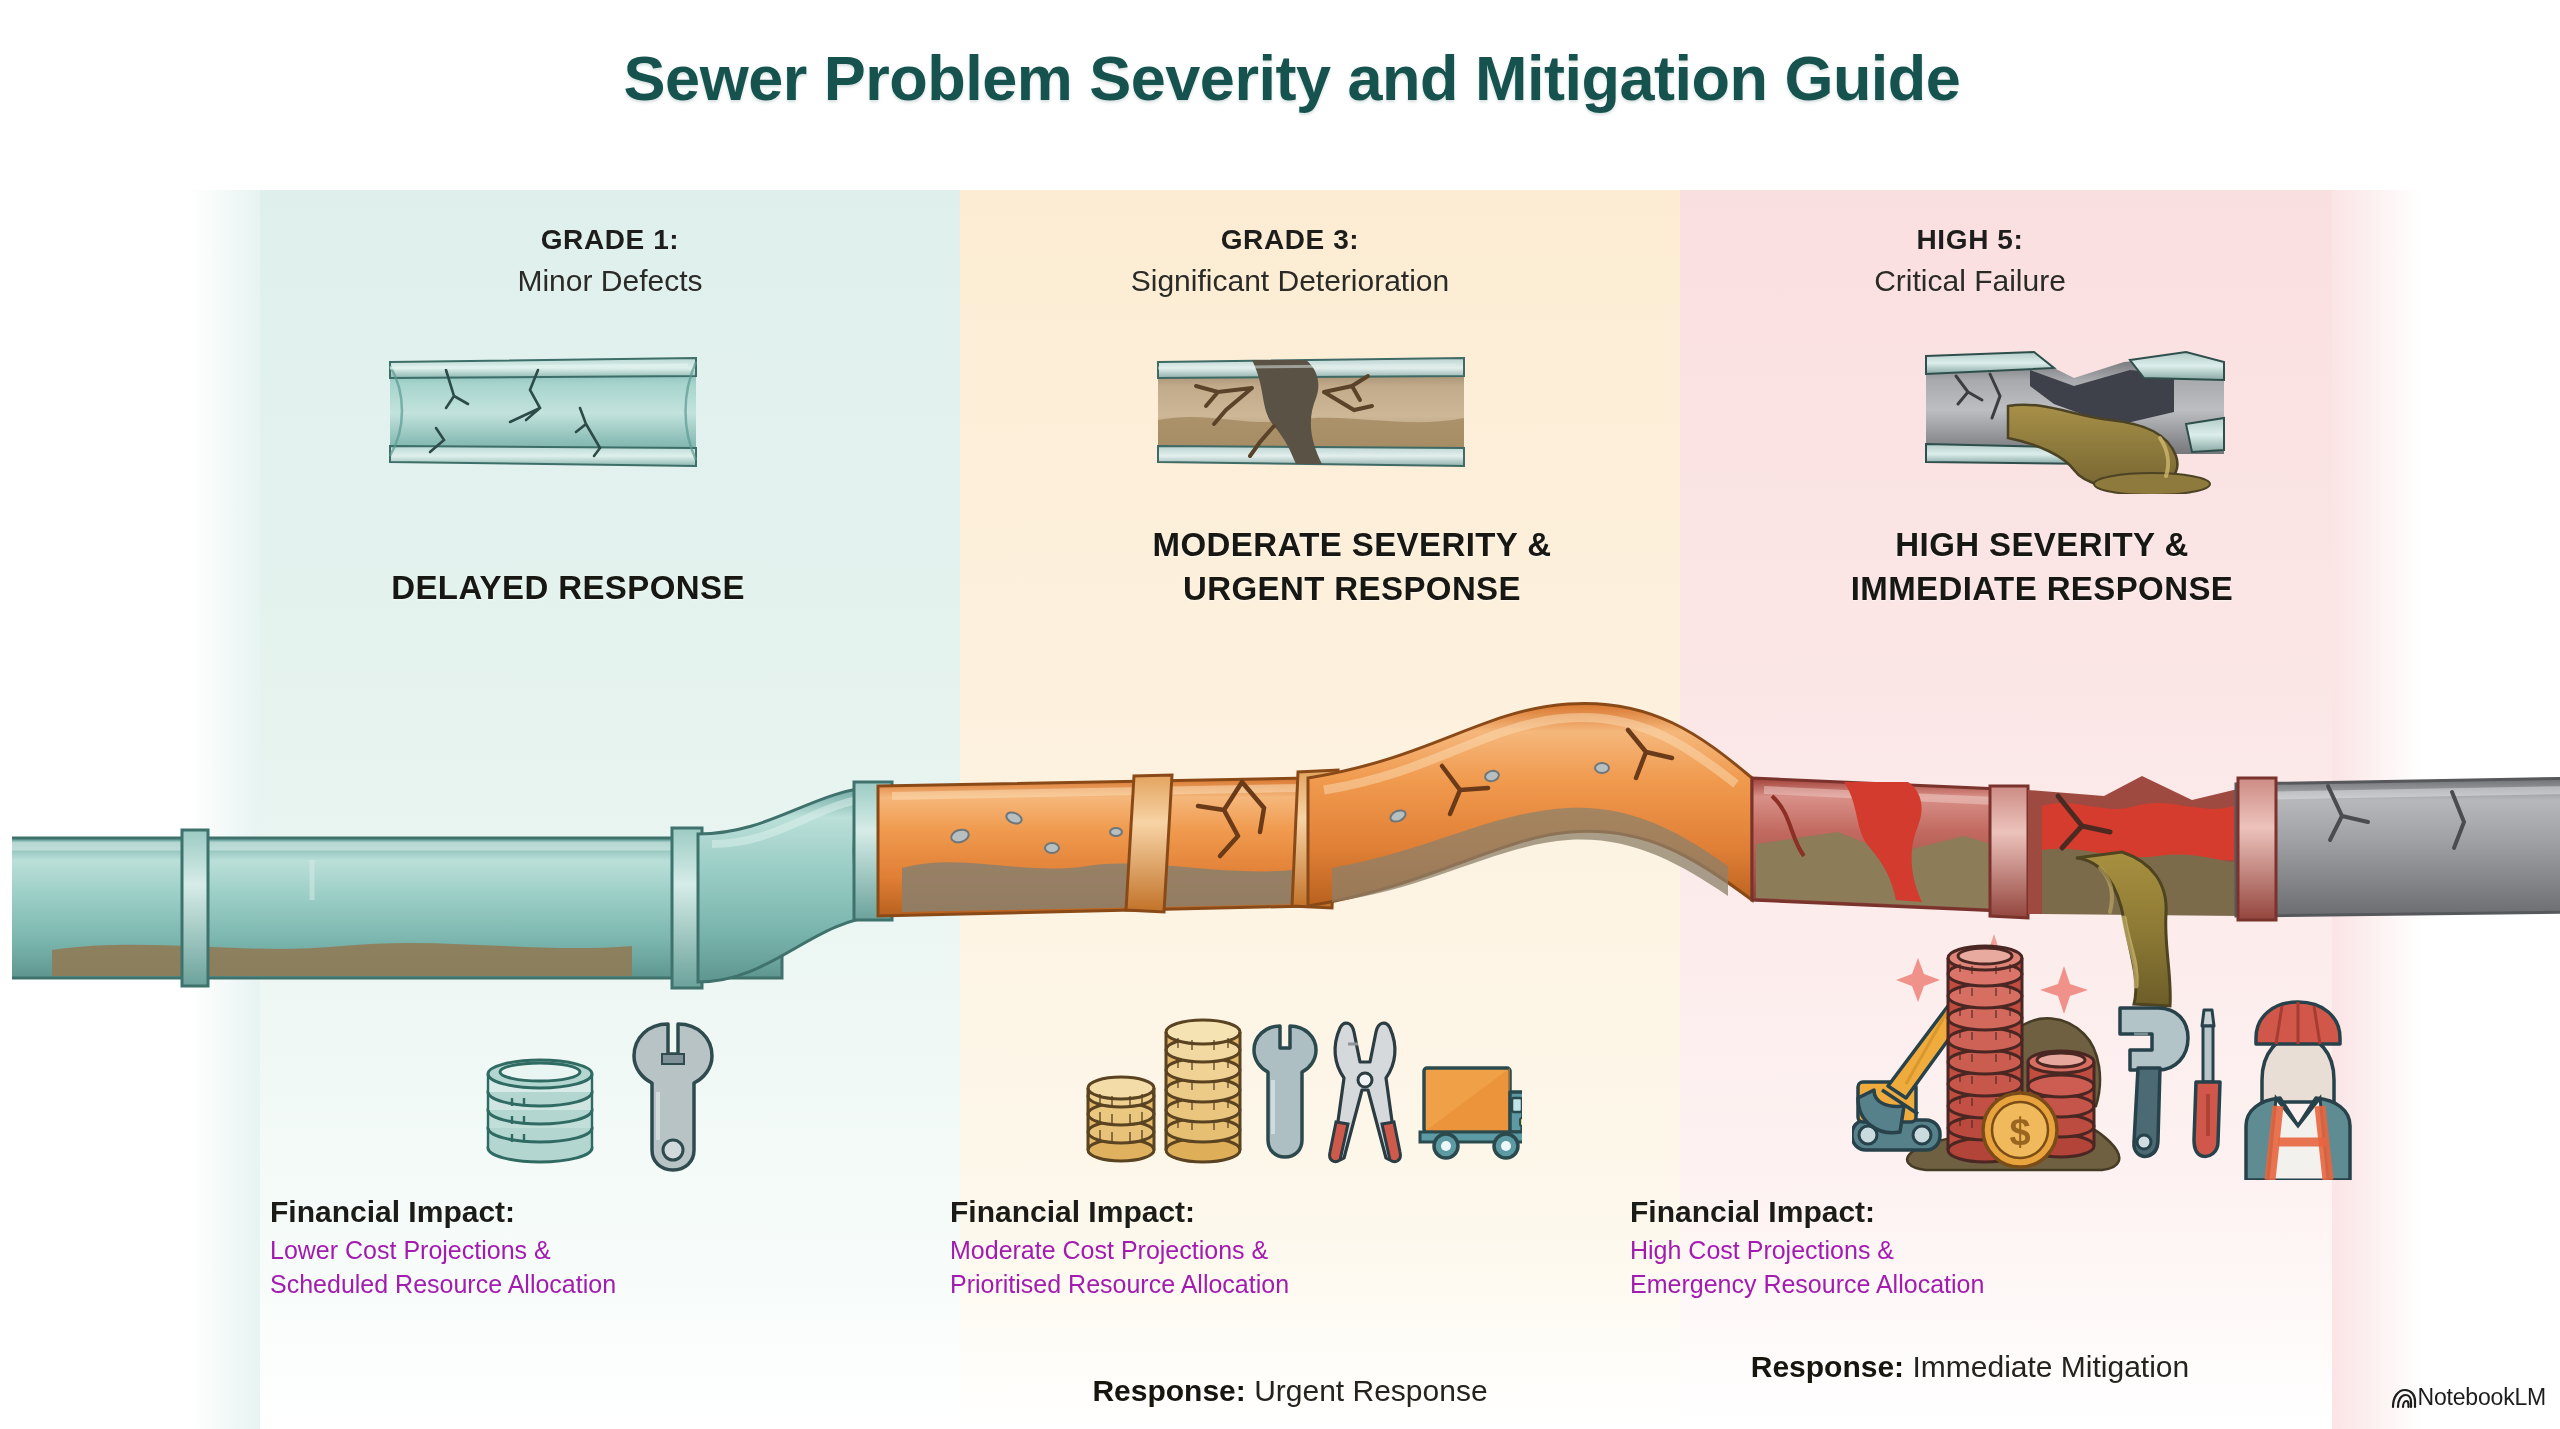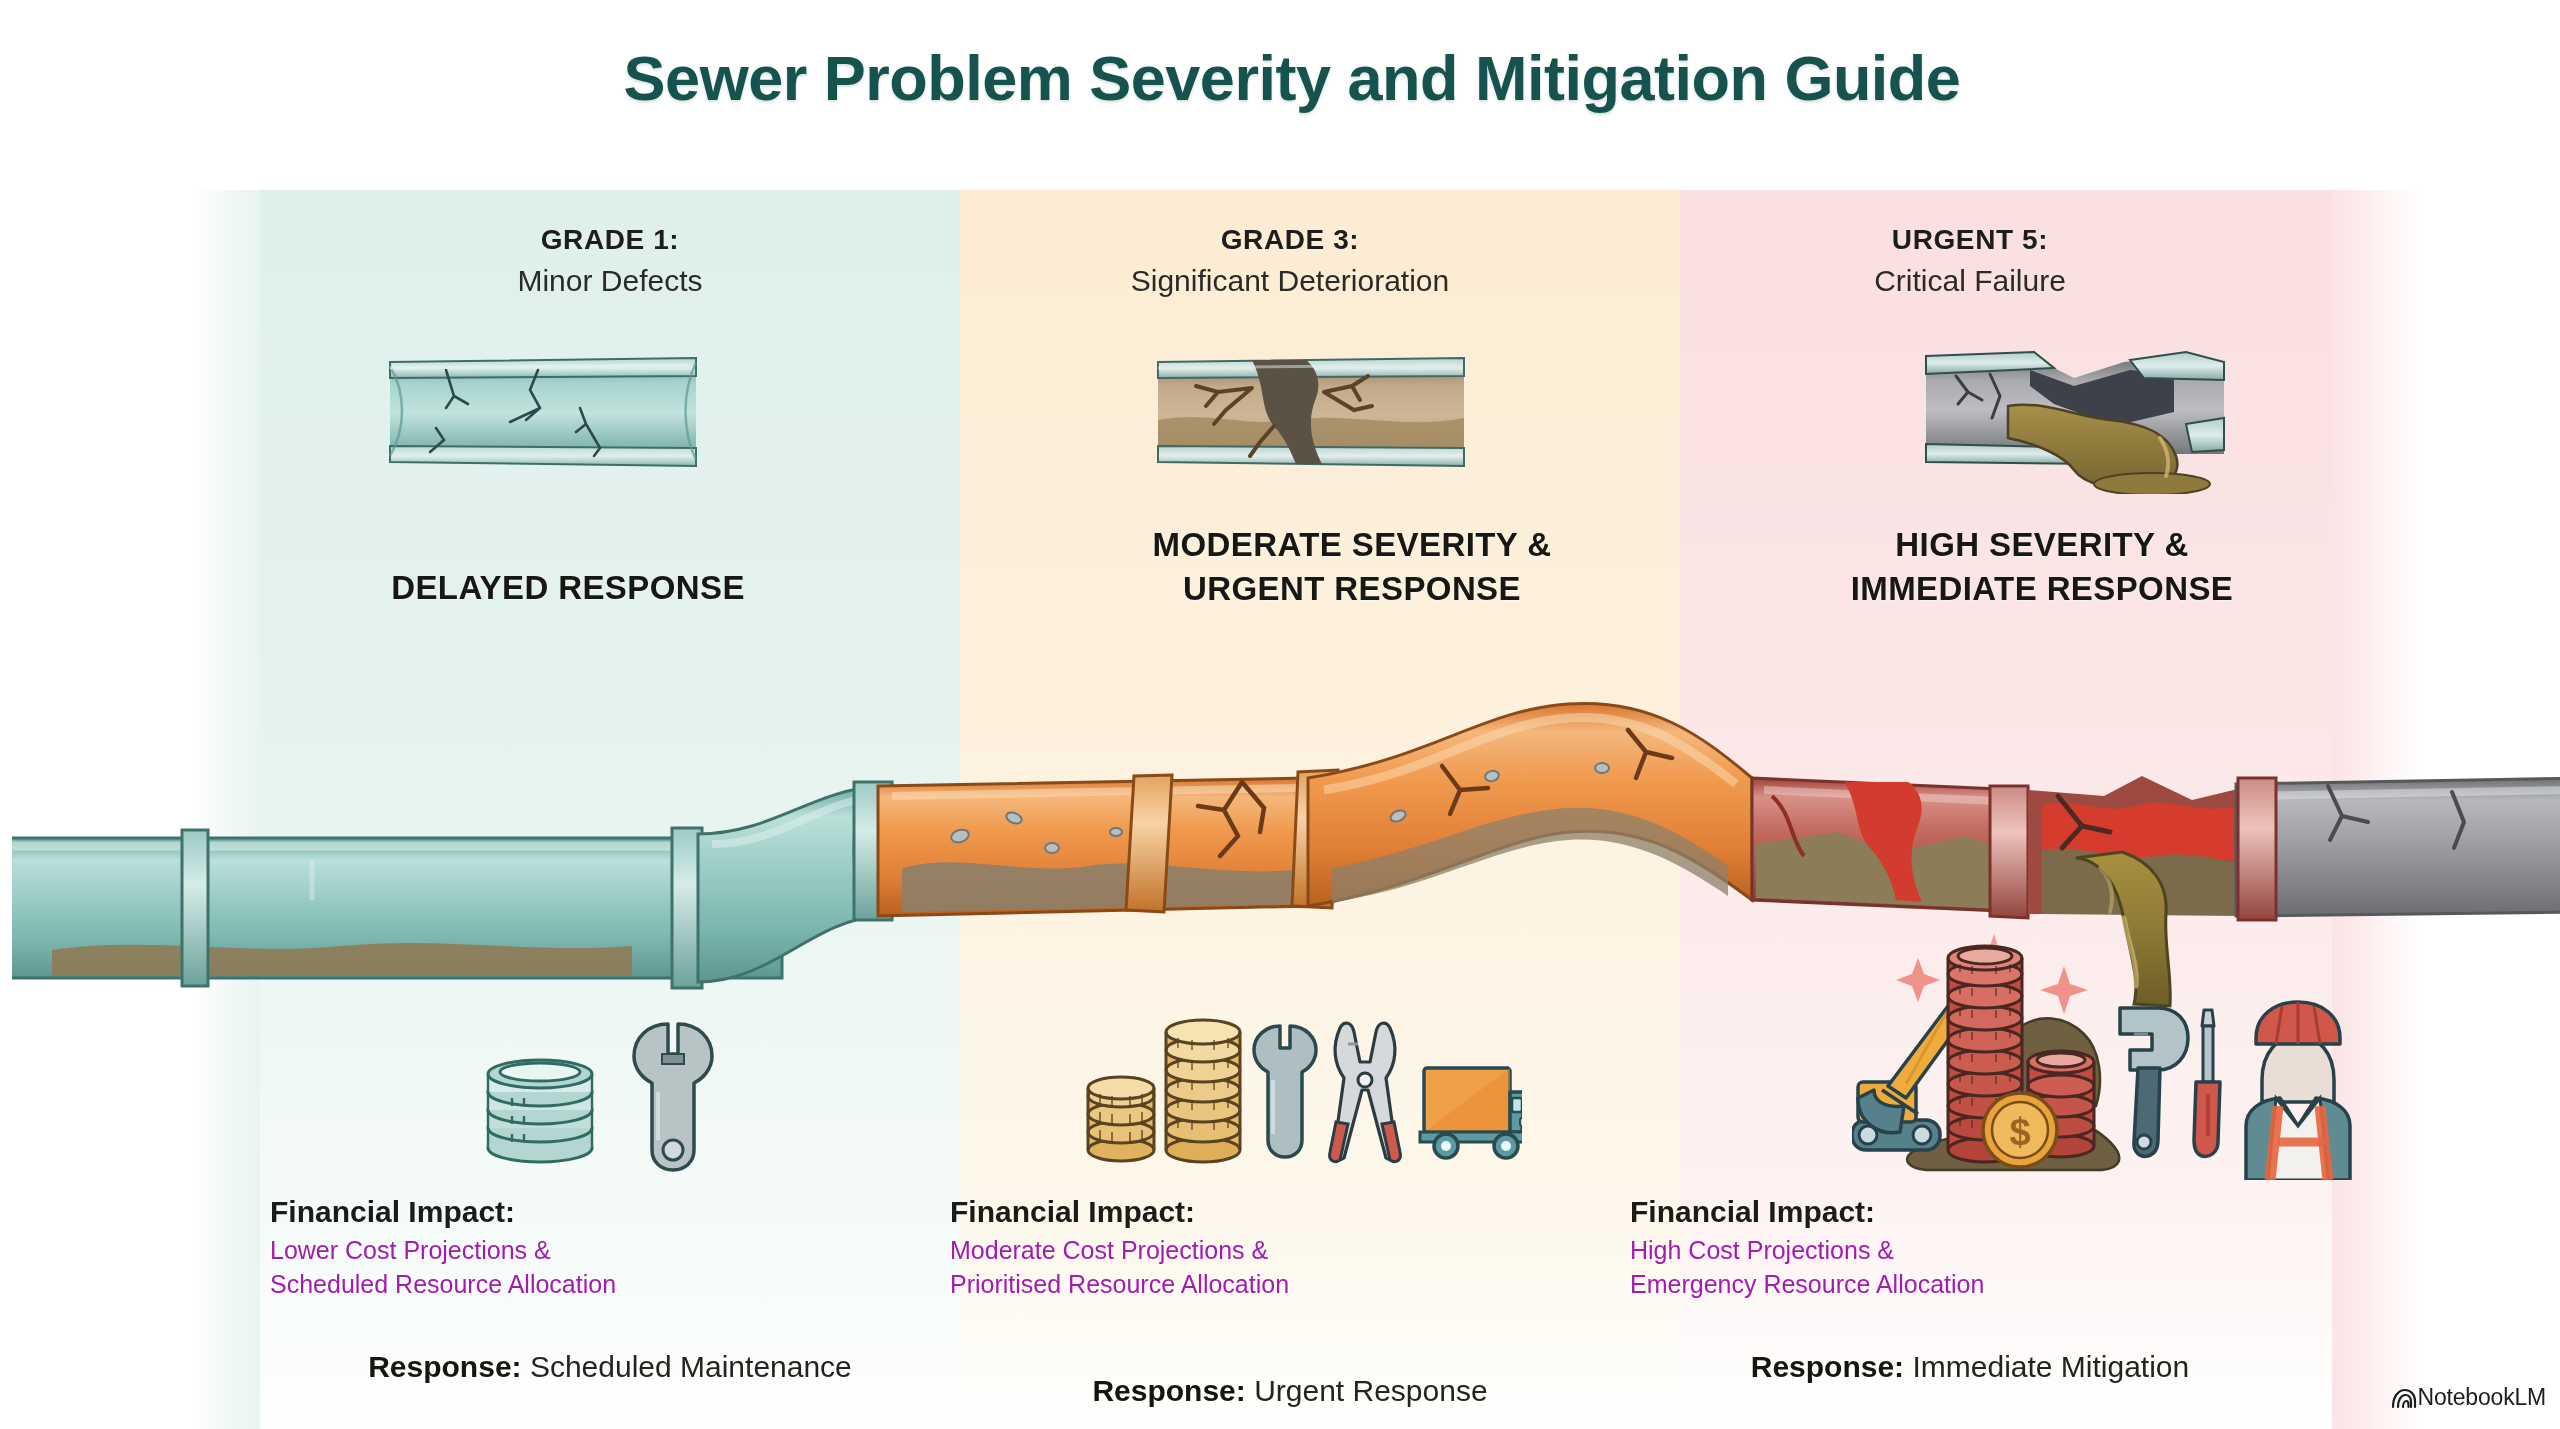--- a/index.html
+++ b/index.html
@@ -200,7 +200,7 @@
     <div class="sub">Significant Deterioration</div>
   </div>
   <div class="col-head head-3">
-    <div class="grade">URGENT 5:</div>
+    <div class="grade">HIGH 5:</div>
     <div class="sub">Critical Failure</div>
   </div>
 

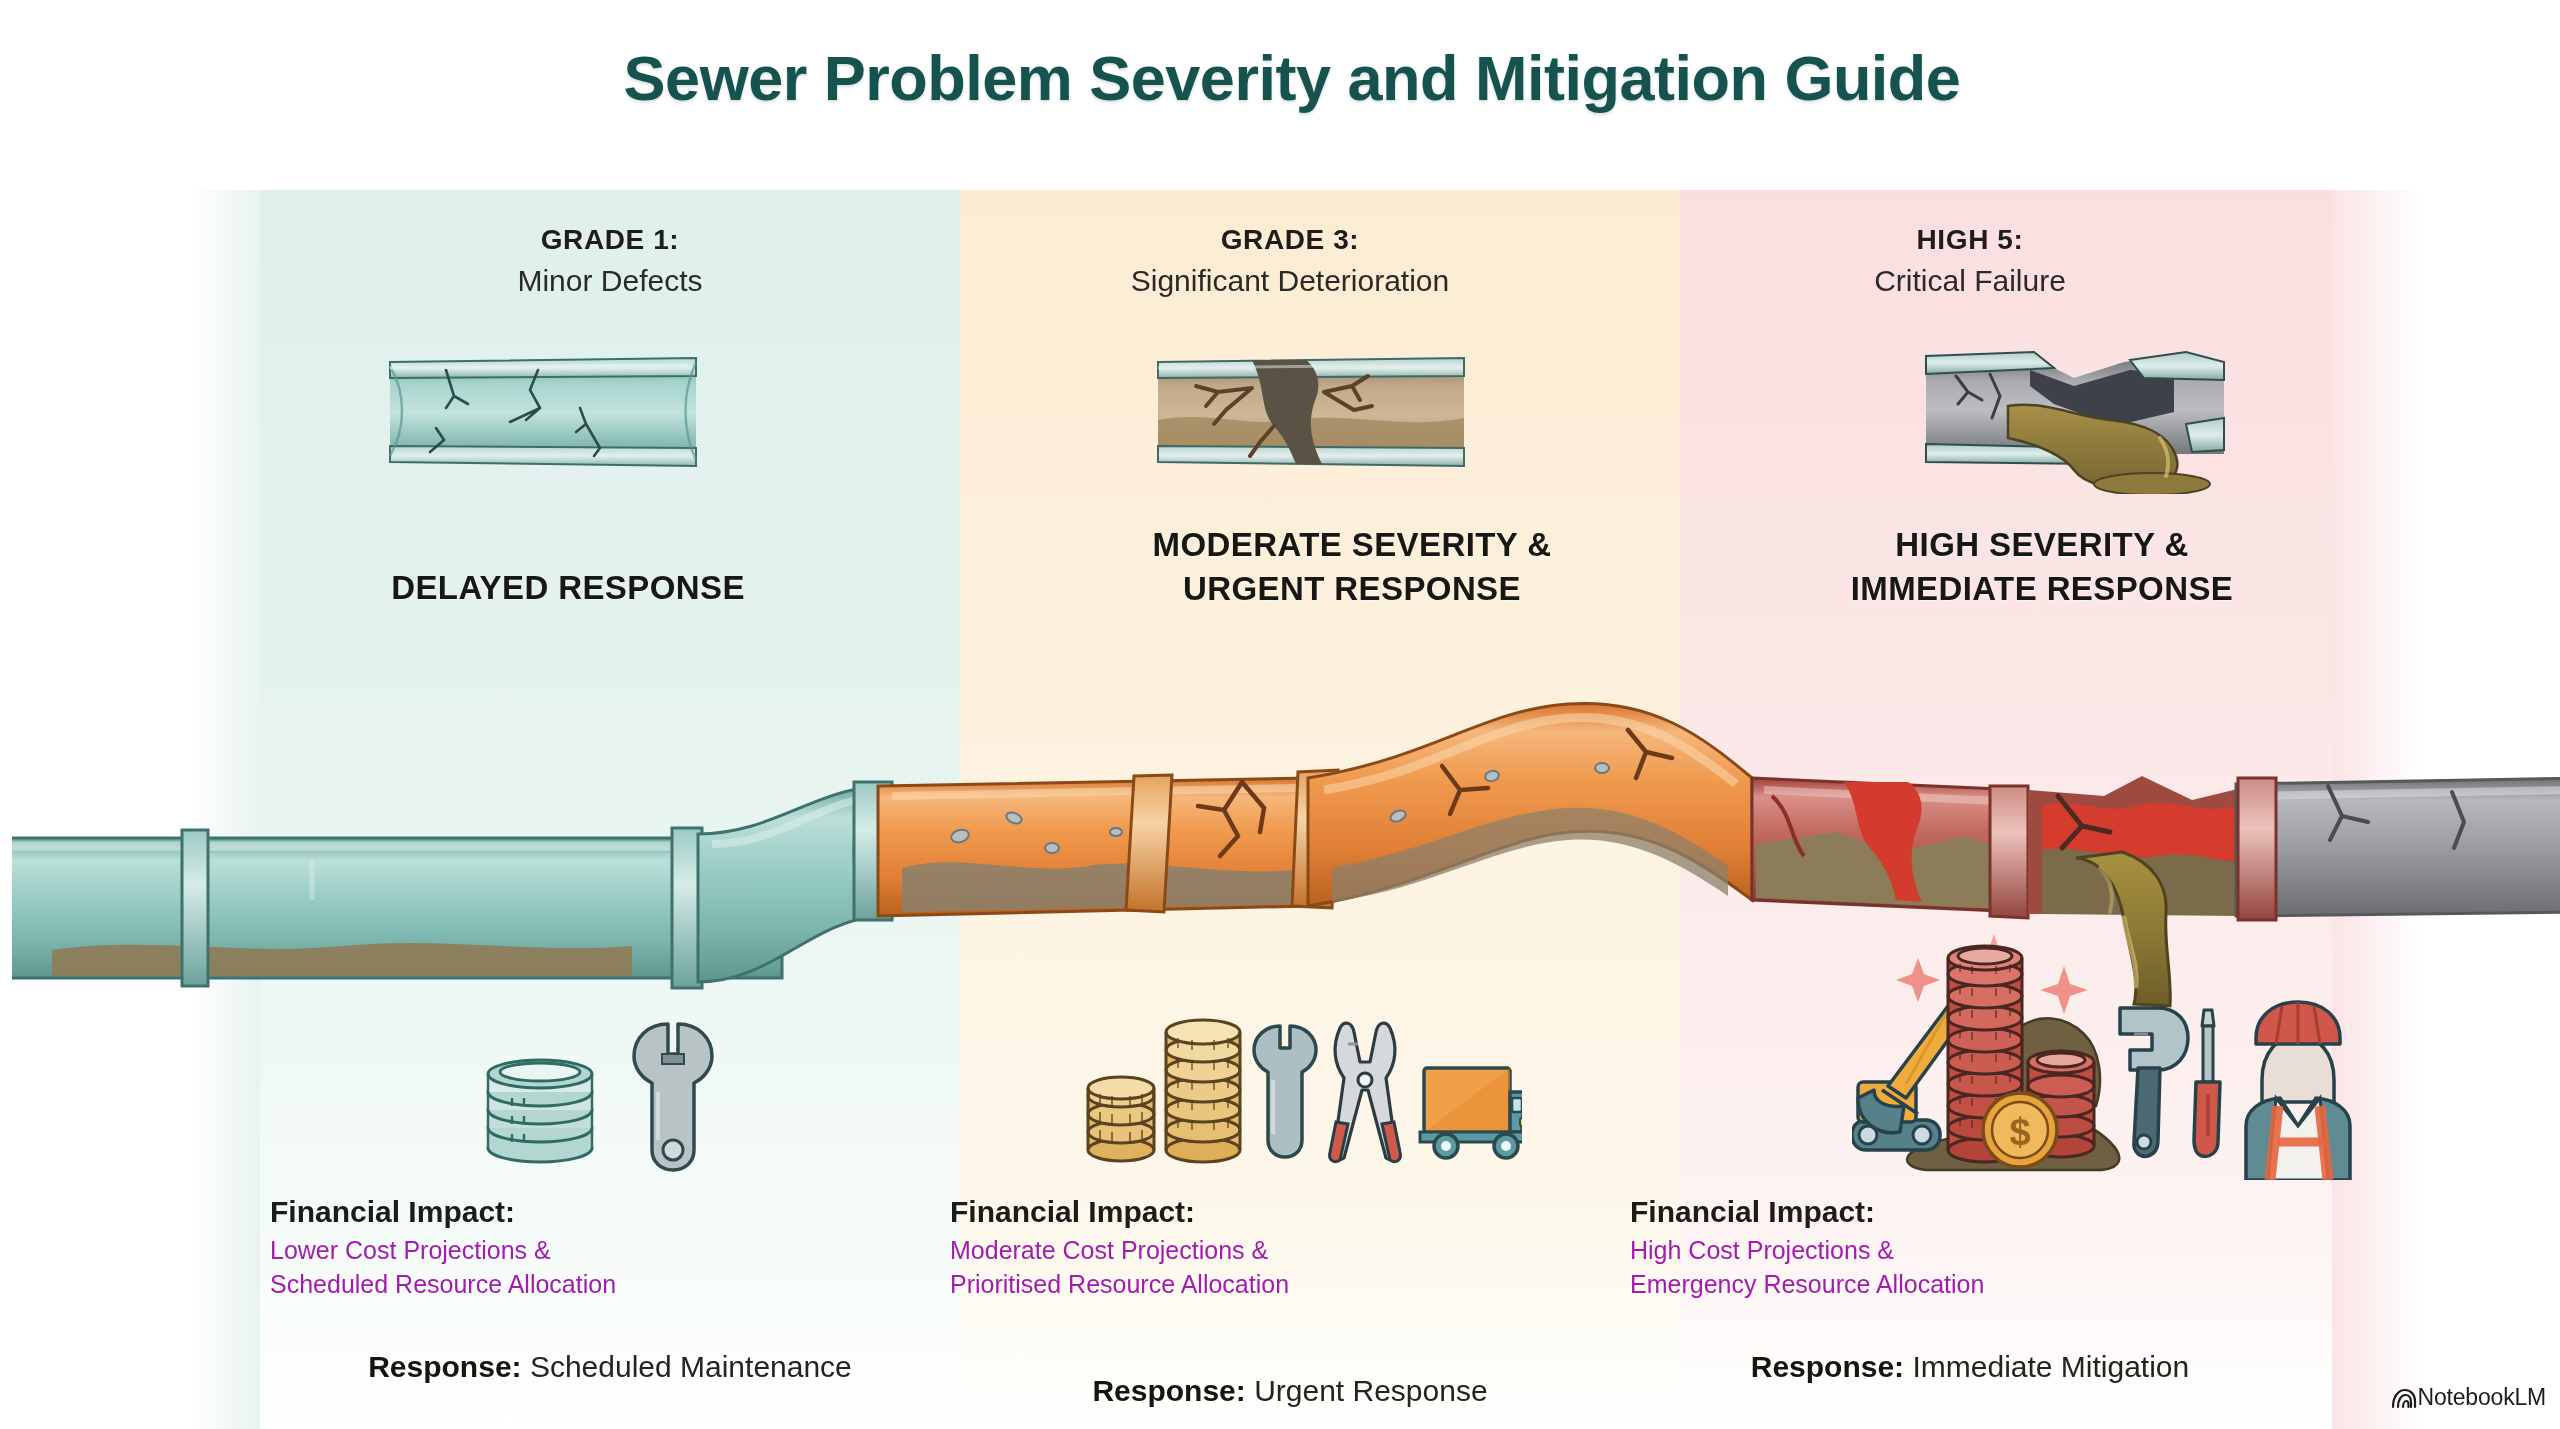--- a/index.html
+++ b/index.html
@@ -654,10 +654,6 @@
     <div class="fin-line">Emergency Resource Allocation</div>
   </div>
 
-  <div class="resp resp-1">
-    <b>Response:</b>
-    <span>Scheduled Maintenance</span>
-  </div>
   <div class="resp resp-2">
     <b>Response:</b>
     <span>Urgent Response</span>

